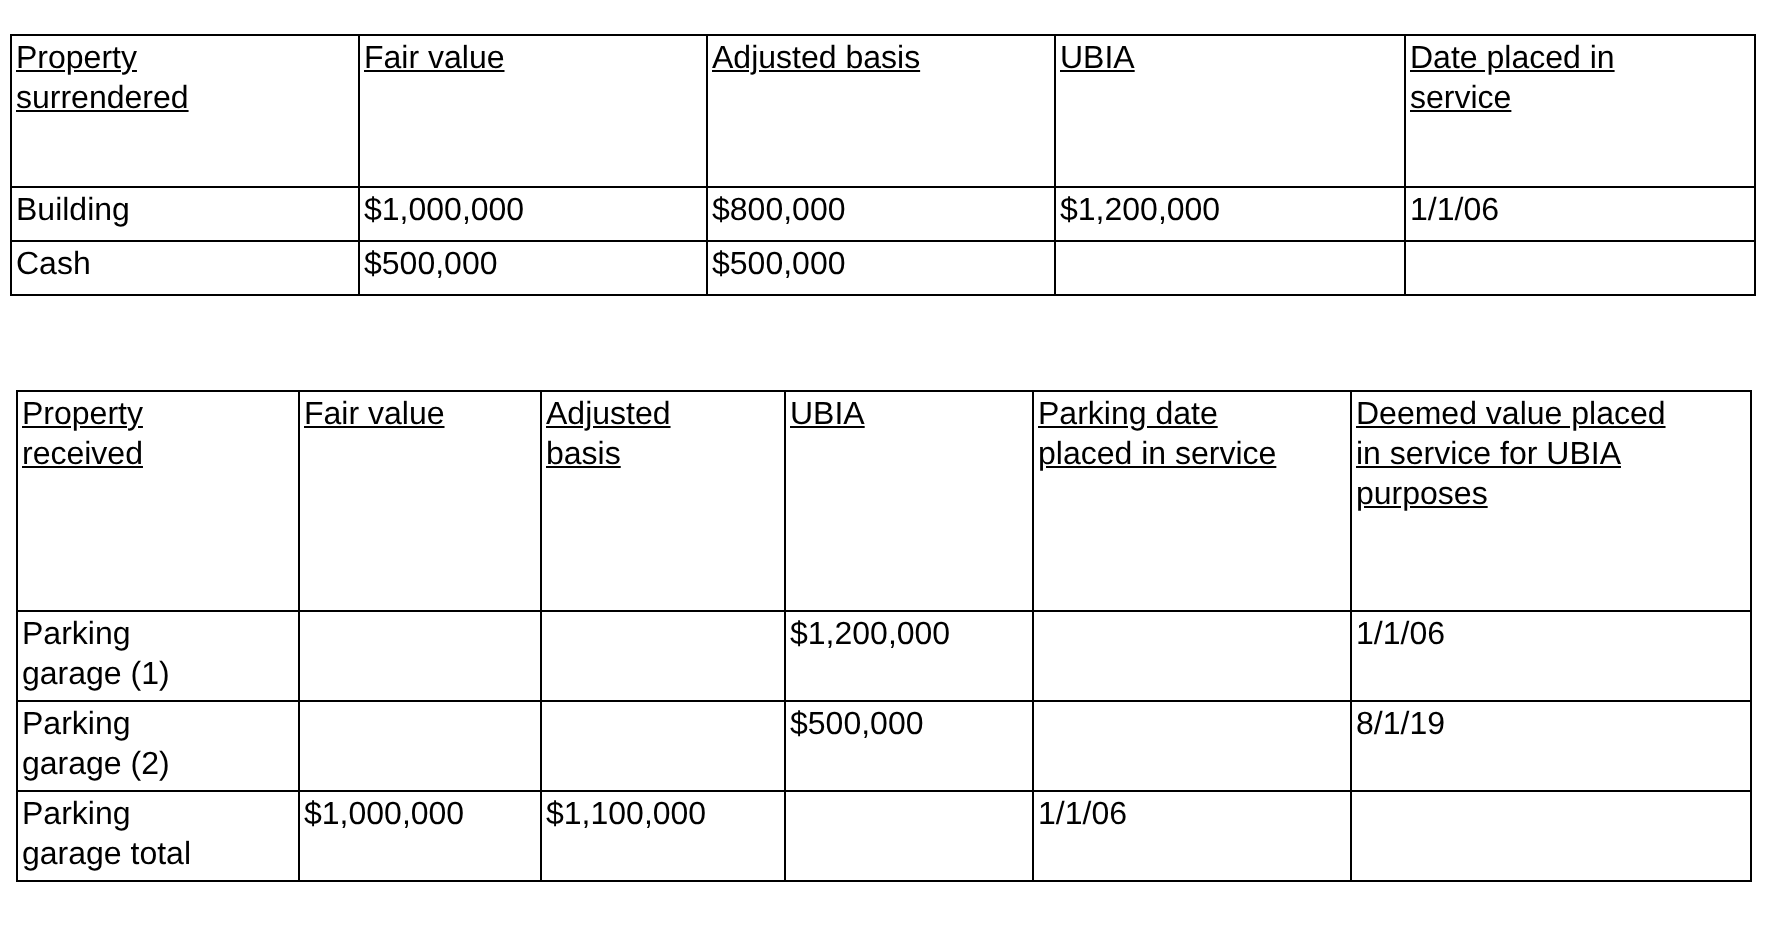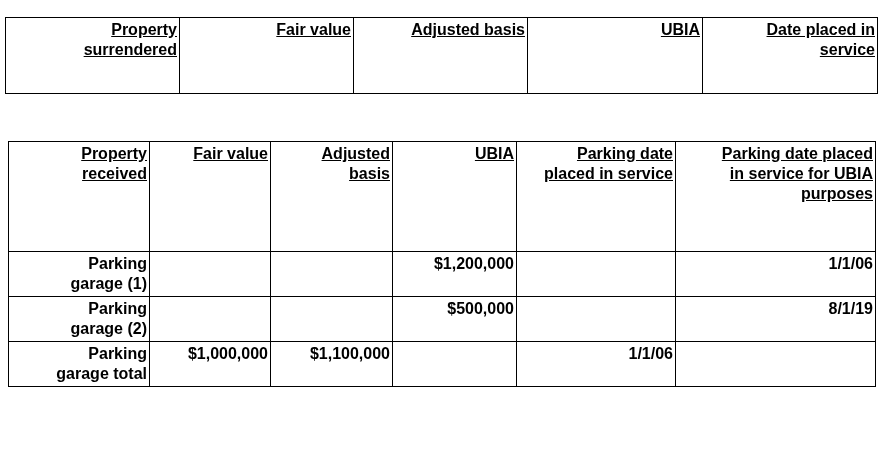--- a/index.html
+++ b/index.html
@@ -20,9 +20,9 @@
   td, th {
     border: 1.5px solid #000000;
     font-size: 16px;
-    font-weight: bold;
+    font-weight: normal;
     line-height: 1.25;
-    text-align: right;
+    text-align: left;
     vertical-align: top;
     padding: 2px 2px;
     white-space: pre-line;

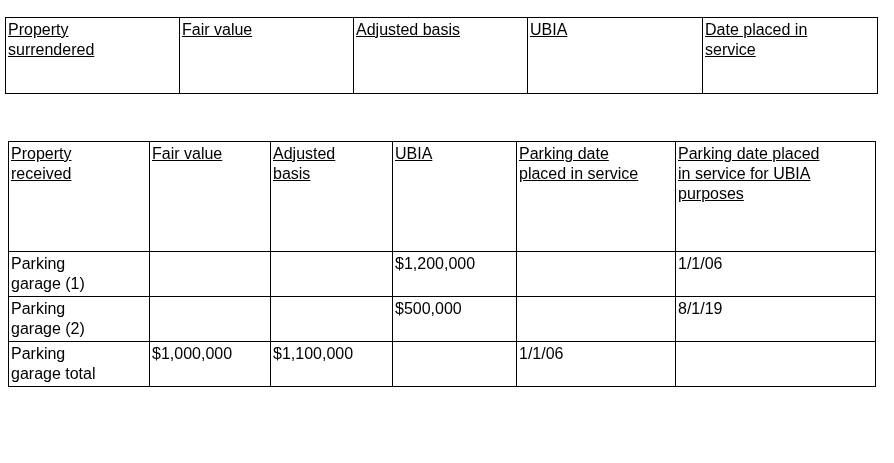--- a/index.html
+++ b/index.html
@@ -65,6 +65,13 @@
       <th>Date placed in
 service</th>
     </tr>
+    <tr class="data-row">
+      <td>Building</td>
+      <td>$1,000,000</td>
+      <td>$800,000</td>
+      <td>$1,200,000</td>
+      <td>1/1/06</td>
+    </tr>
   </tbody>
 </table>
 

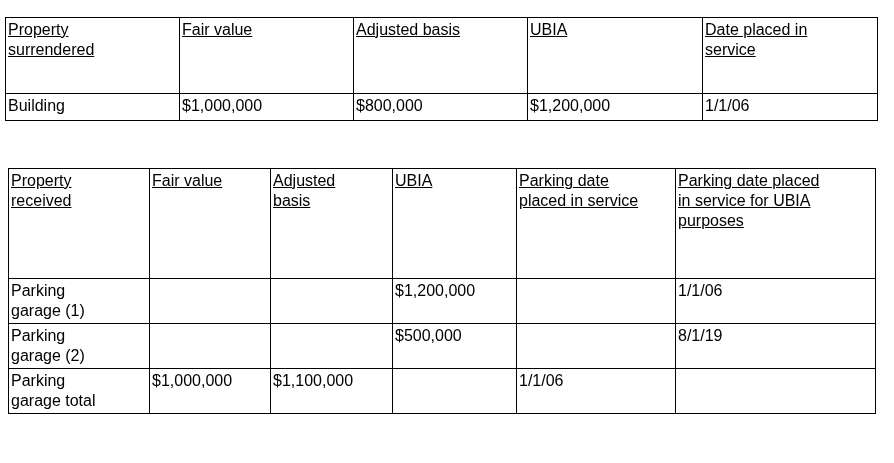--- a/index.html
+++ b/index.html
@@ -72,6 +72,13 @@
       <td>$1,200,000</td>
       <td>1/1/06</td>
     </tr>
+    <tr class="data-row">
+      <td>Cash</td>
+      <td>$500,000</td>
+      <td>$500,000</td>
+      <td></td>
+      <td></td>
+    </tr>
   </tbody>
 </table>
 

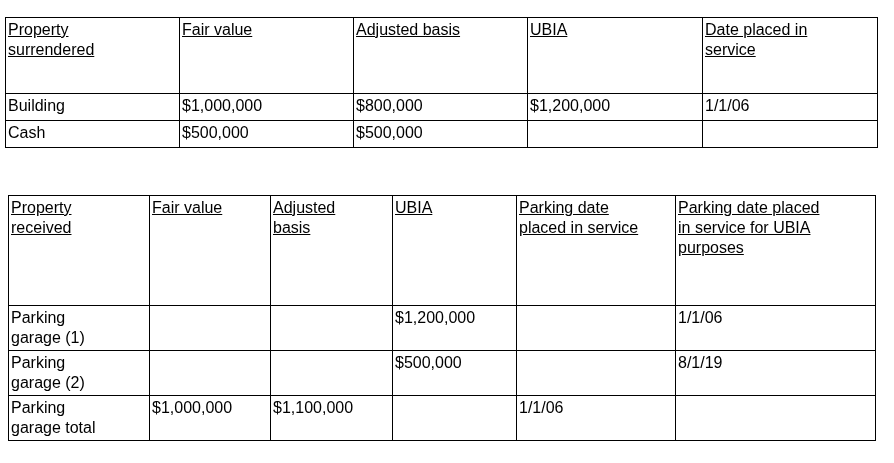--- a/index.html
+++ b/index.html
@@ -101,7 +101,7 @@
       <th>UBIA</th>
       <th>Parking date
 placed in service</th>
-      <th>Parking date placed
+      <th>Deemed value placed
 in service for UBIA
 purposes</th>
     </tr>

